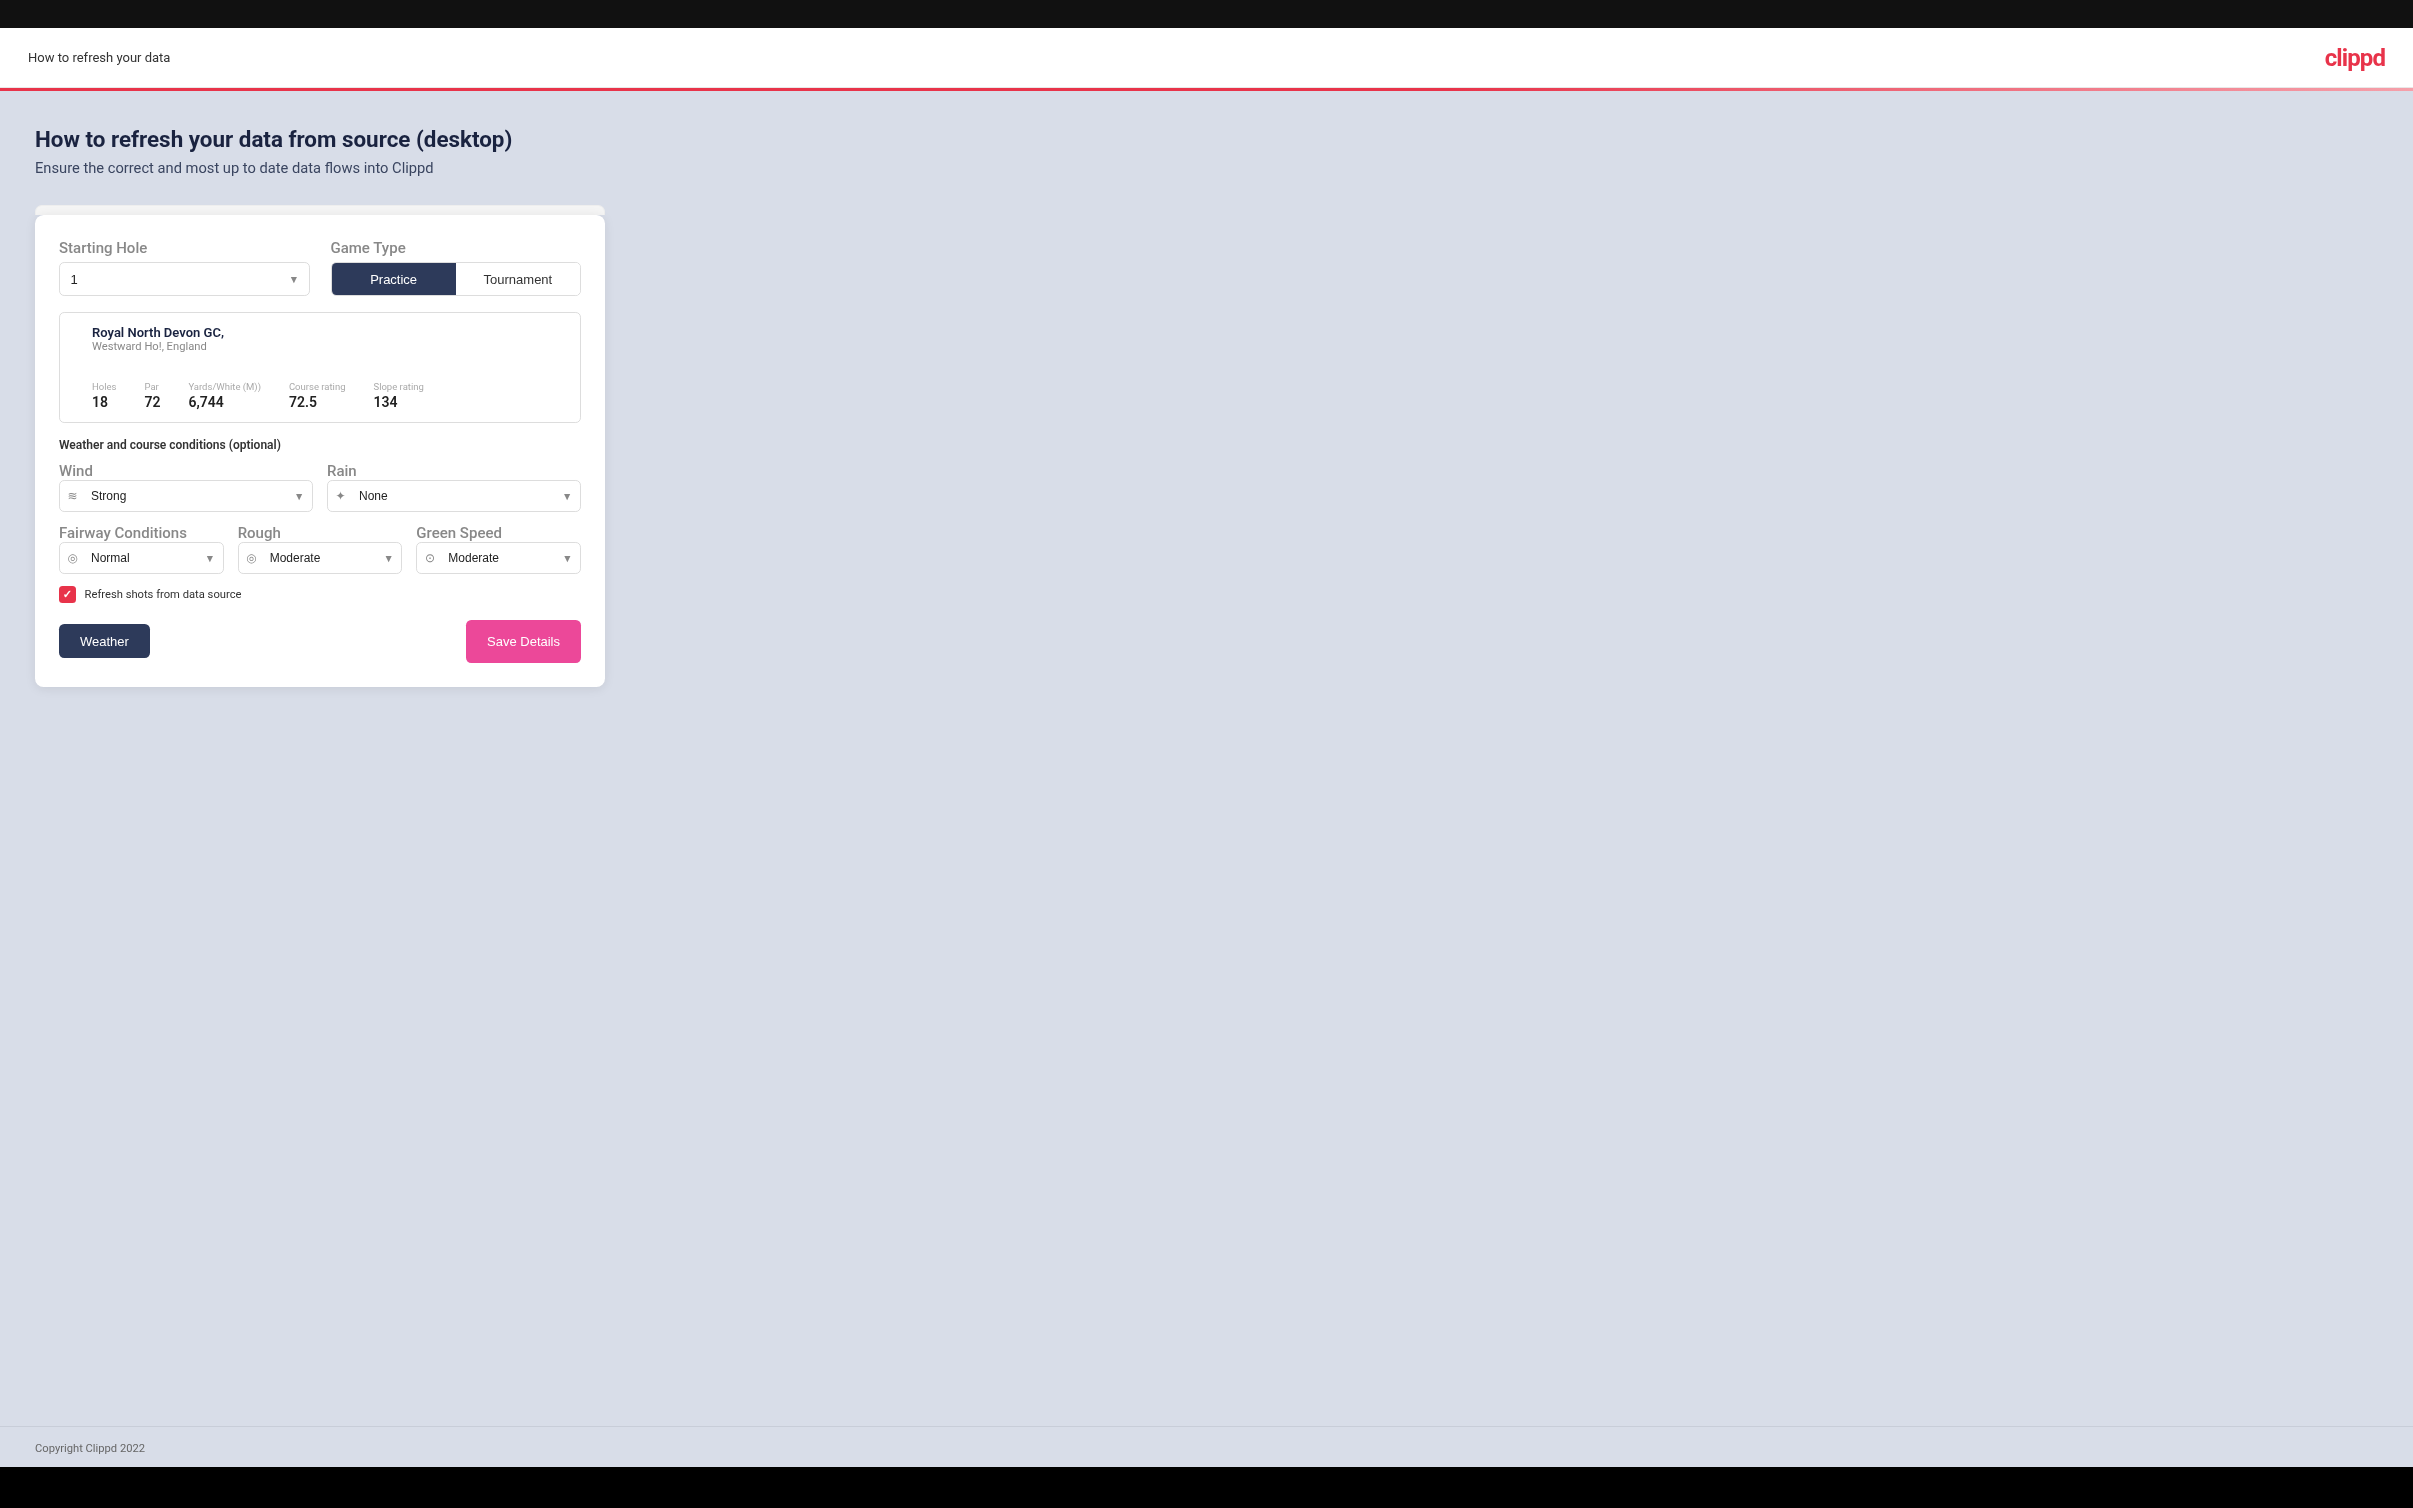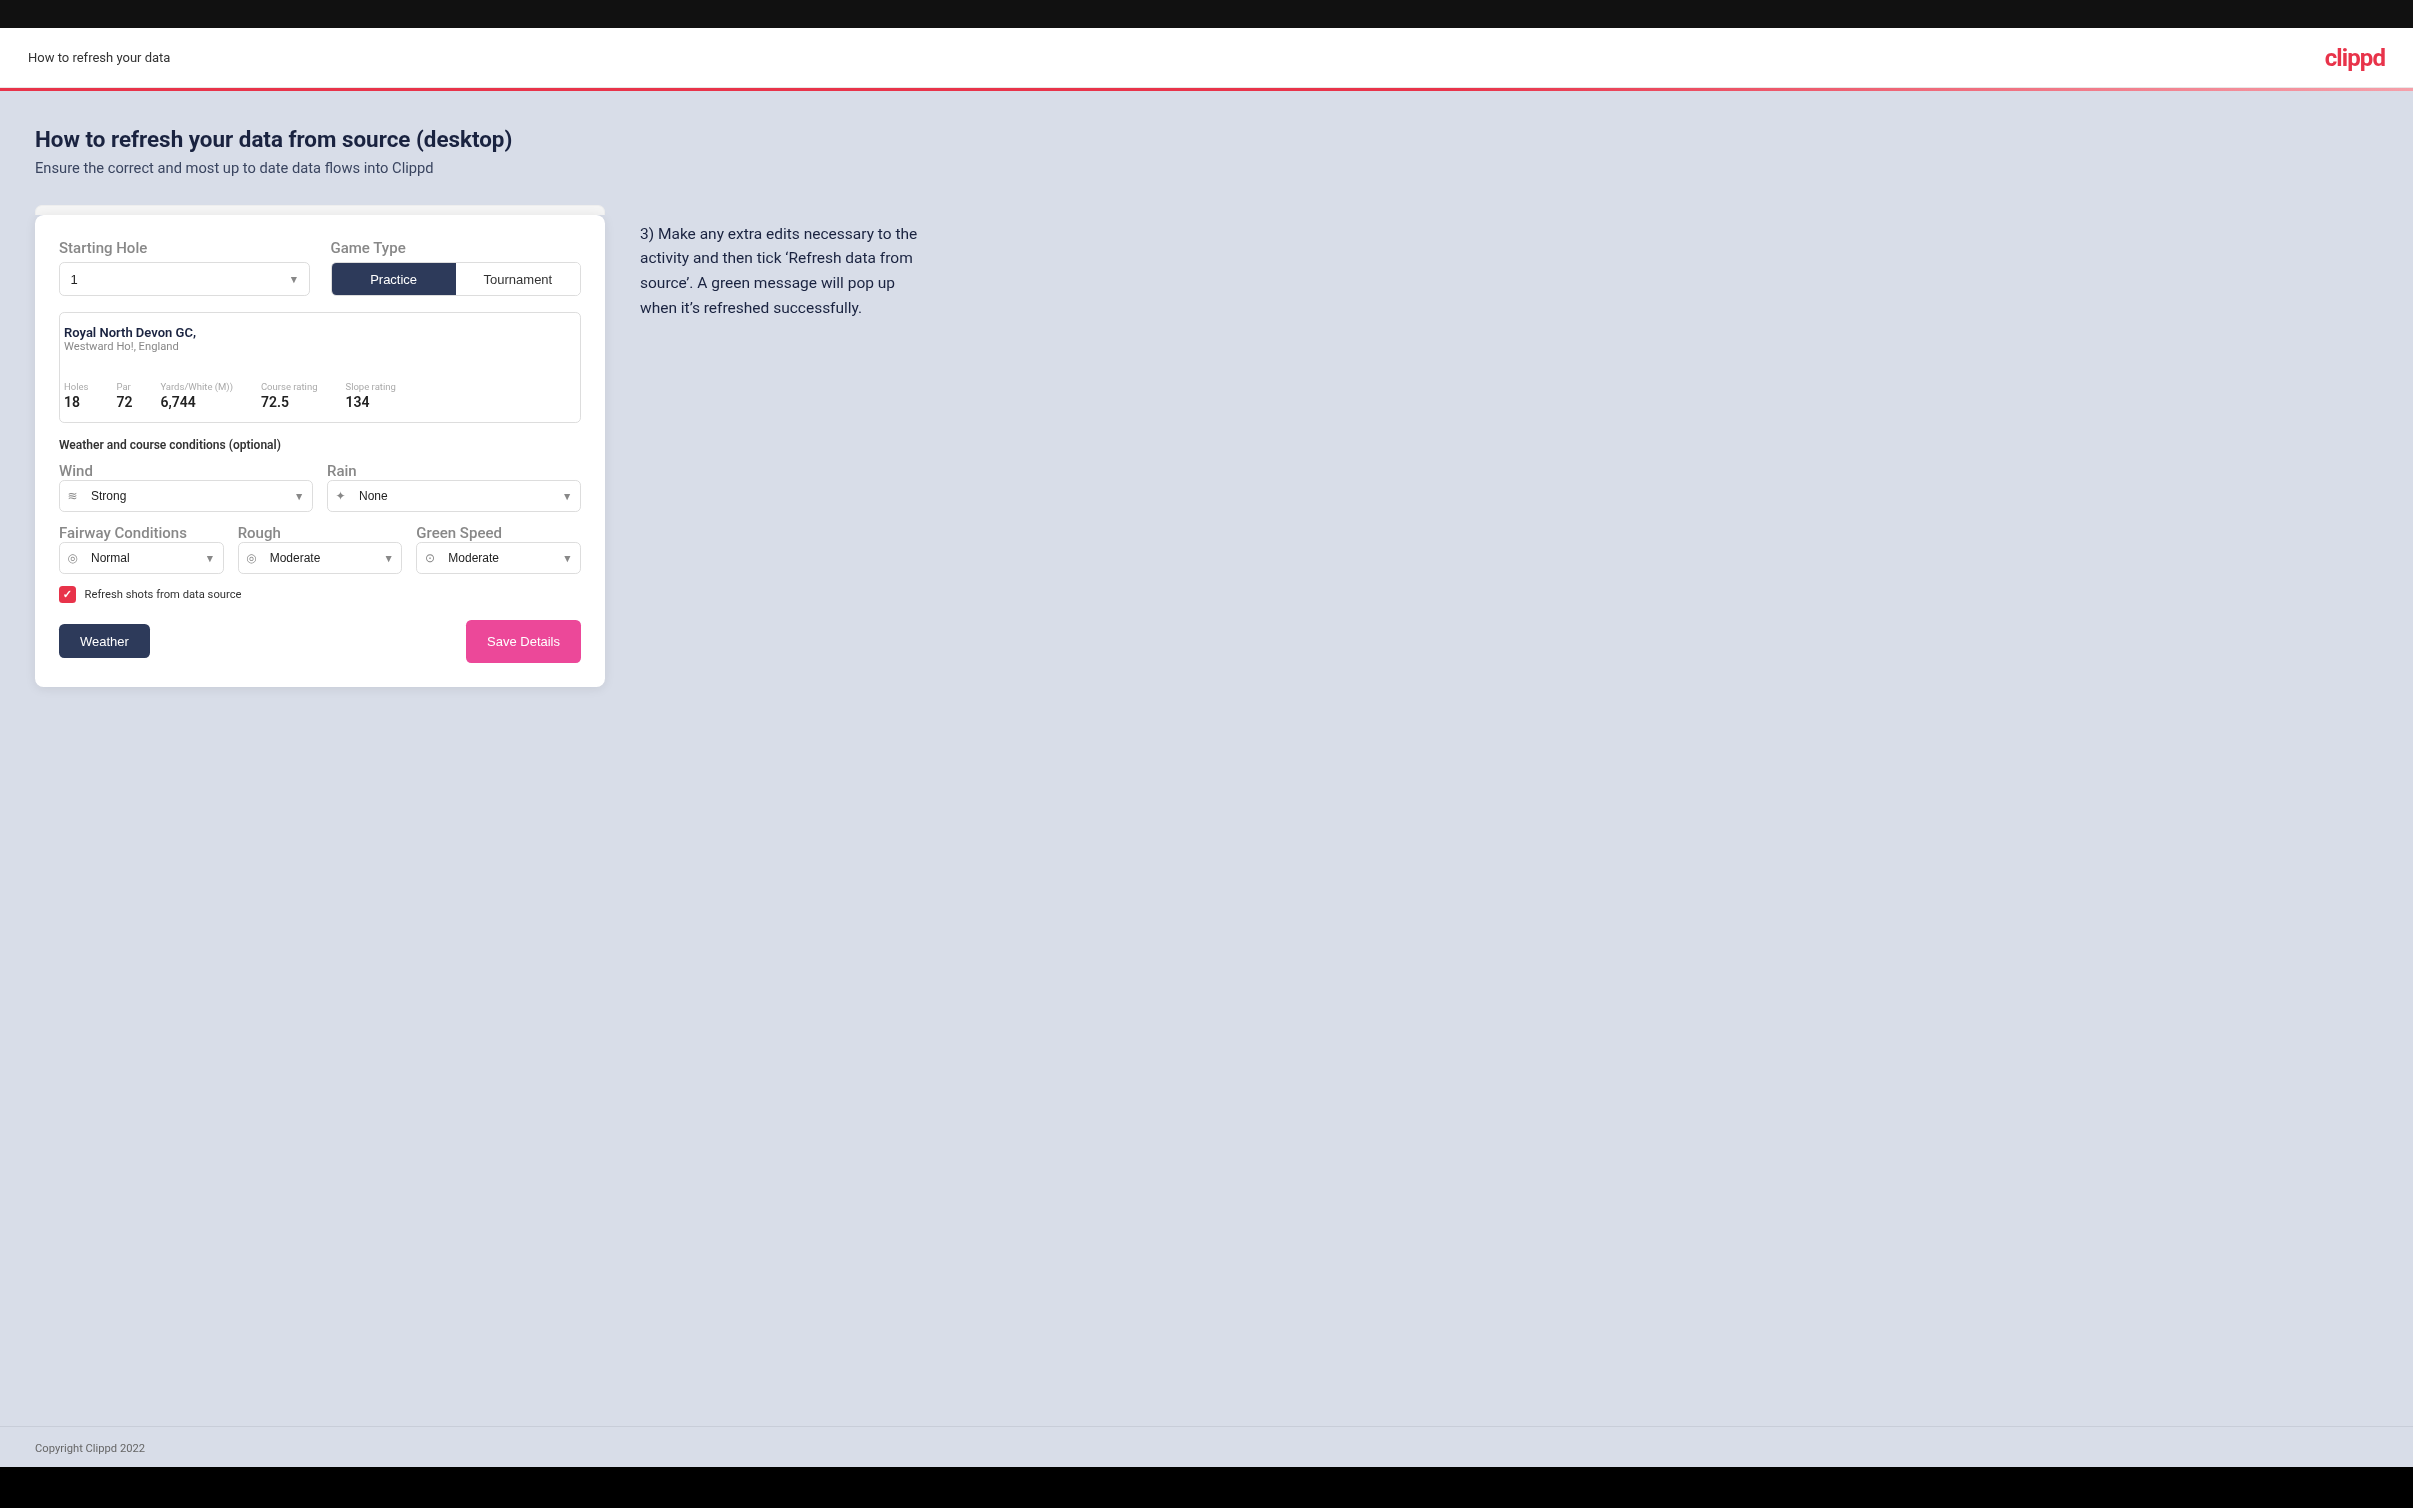--- a/index.html
+++ b/index.html
@@ -439,9 +439,6 @@
       </div>
     </div>
 
-    <div class="side-text">
-      <p class="side-text-content">3) Make any extra edits necessary to the activity and then tick ‘Refresh data from source’. A green message will pop up when it’s refreshed successfully.</p>
-    </div>
   </div>
 </div>
 

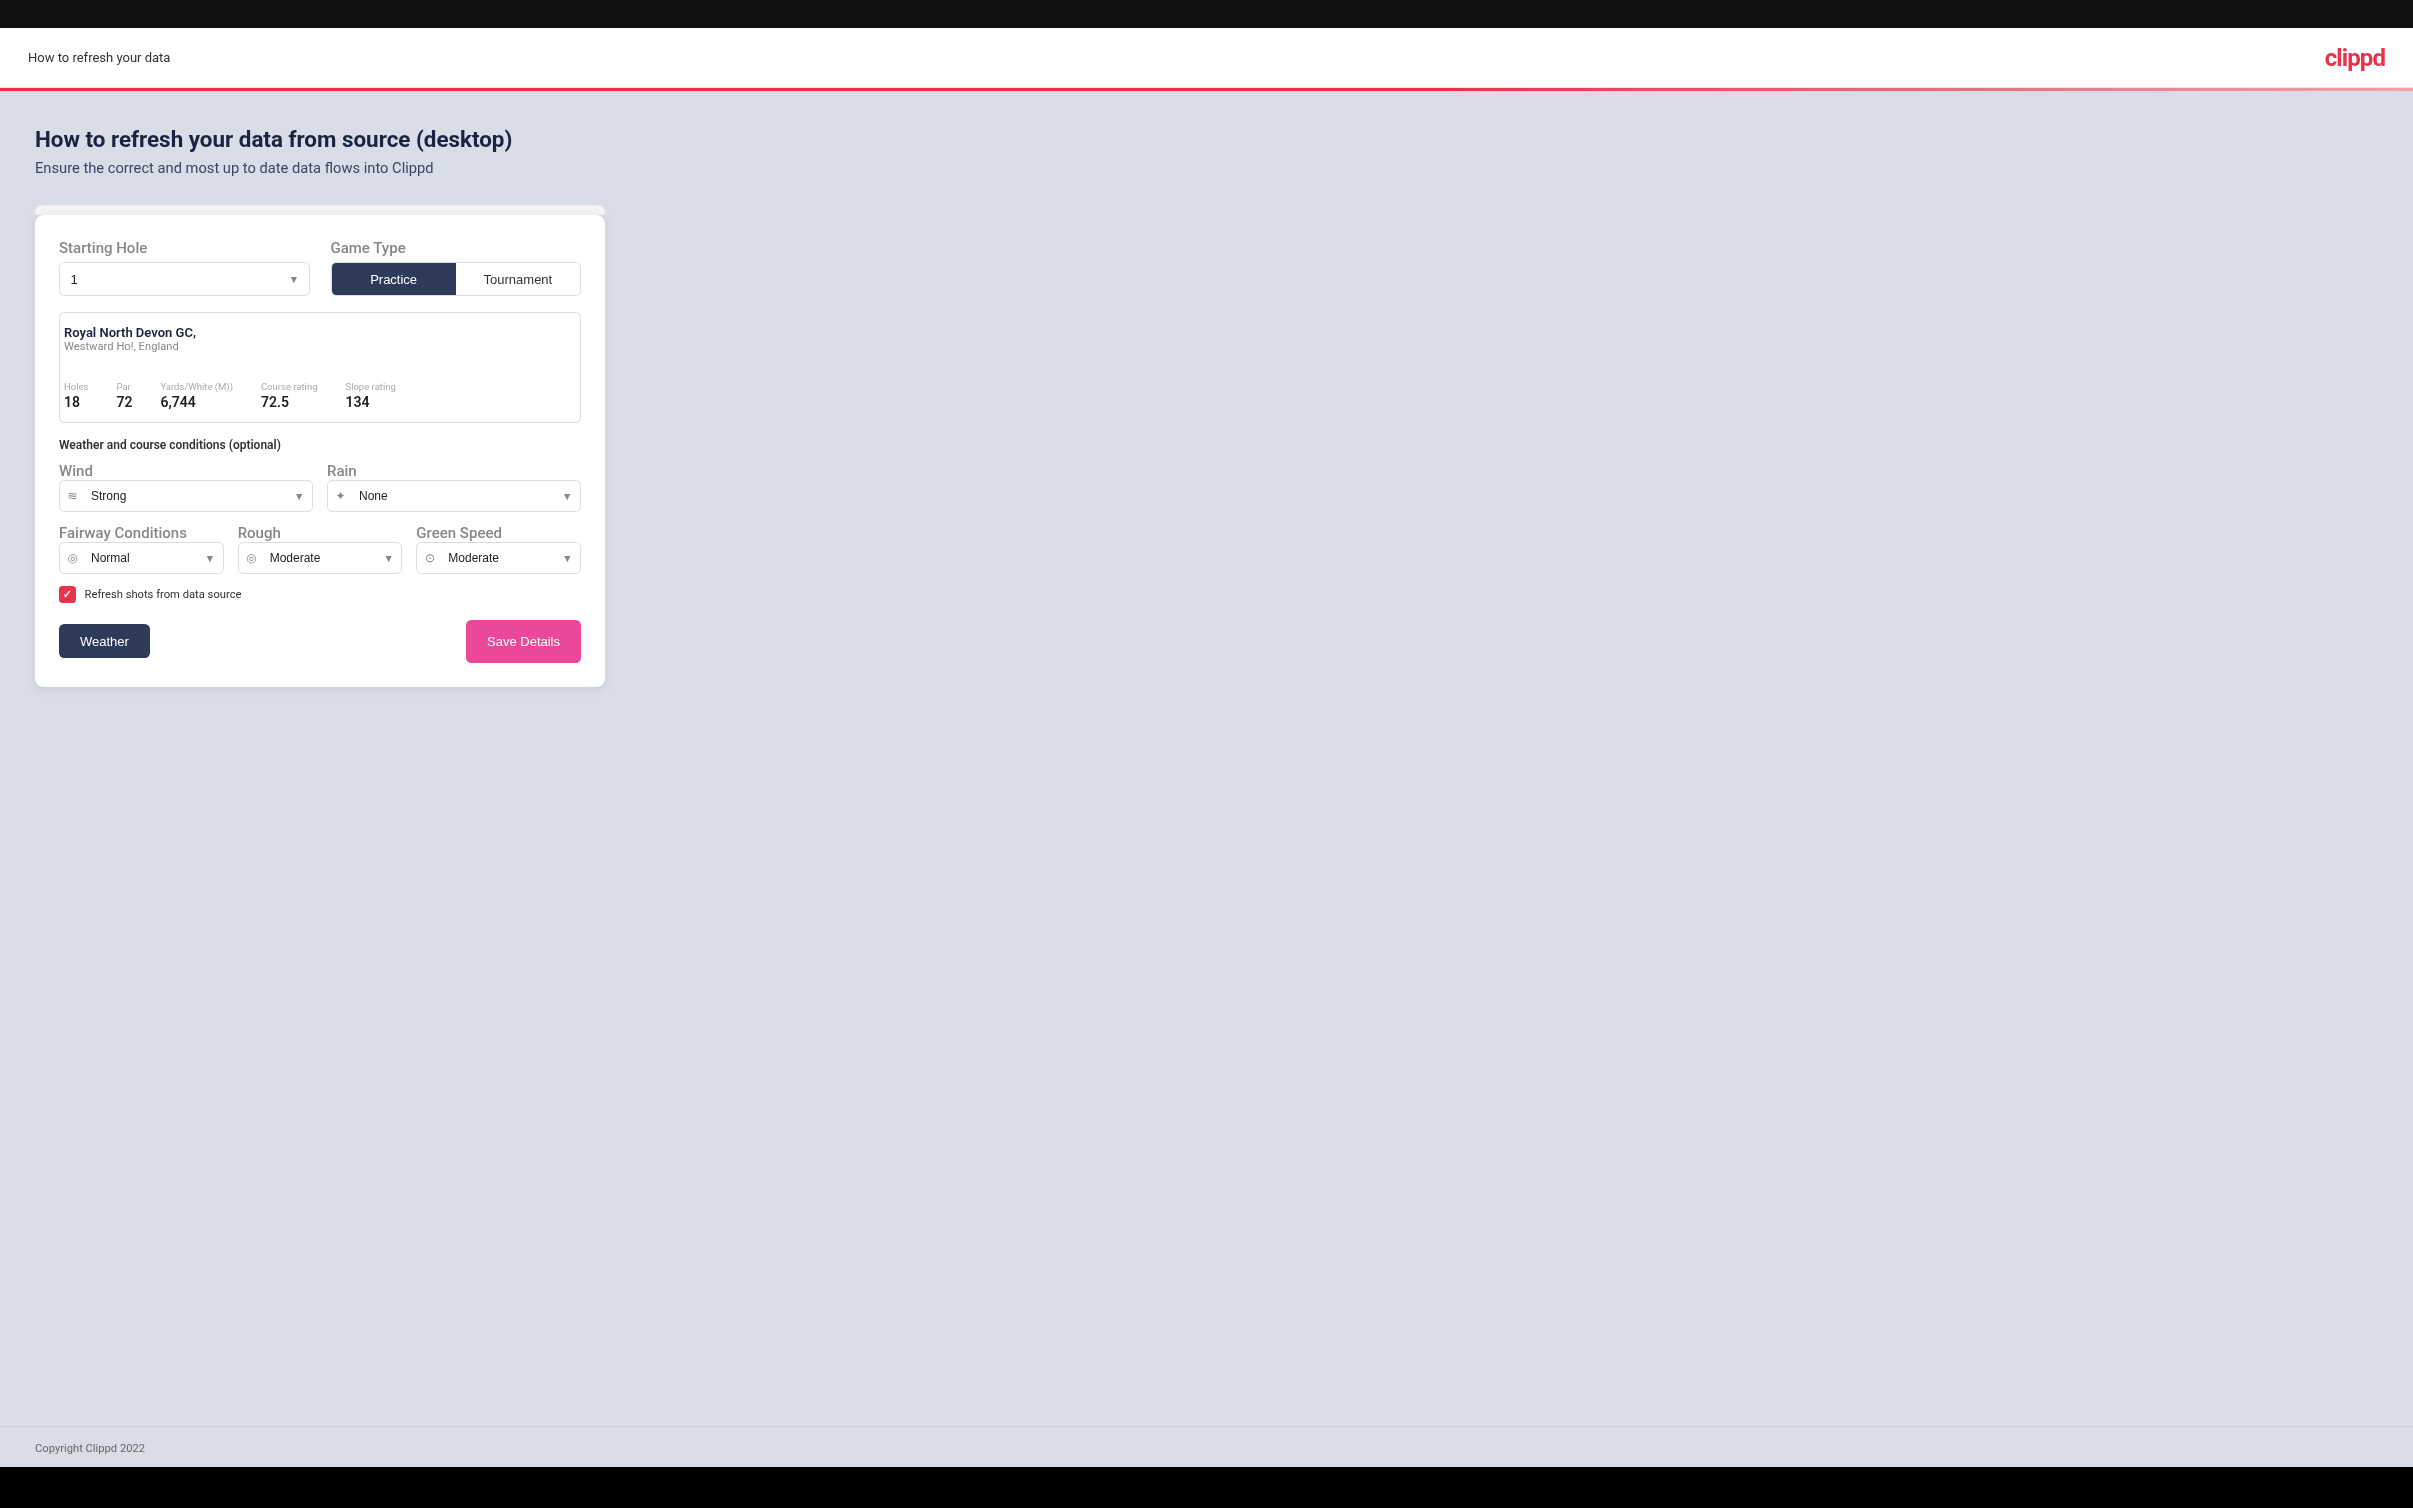--- a/index.html
+++ b/index.html
@@ -129,7 +129,7 @@
     .course-info-box {
       border: 0.9px solid #ddd;
       border-radius: 5.2px;
-      padding: 12px 4px;
+      padding: 12px 32px;
       margin-bottom: 15.5px;
     }
     .course-name {

